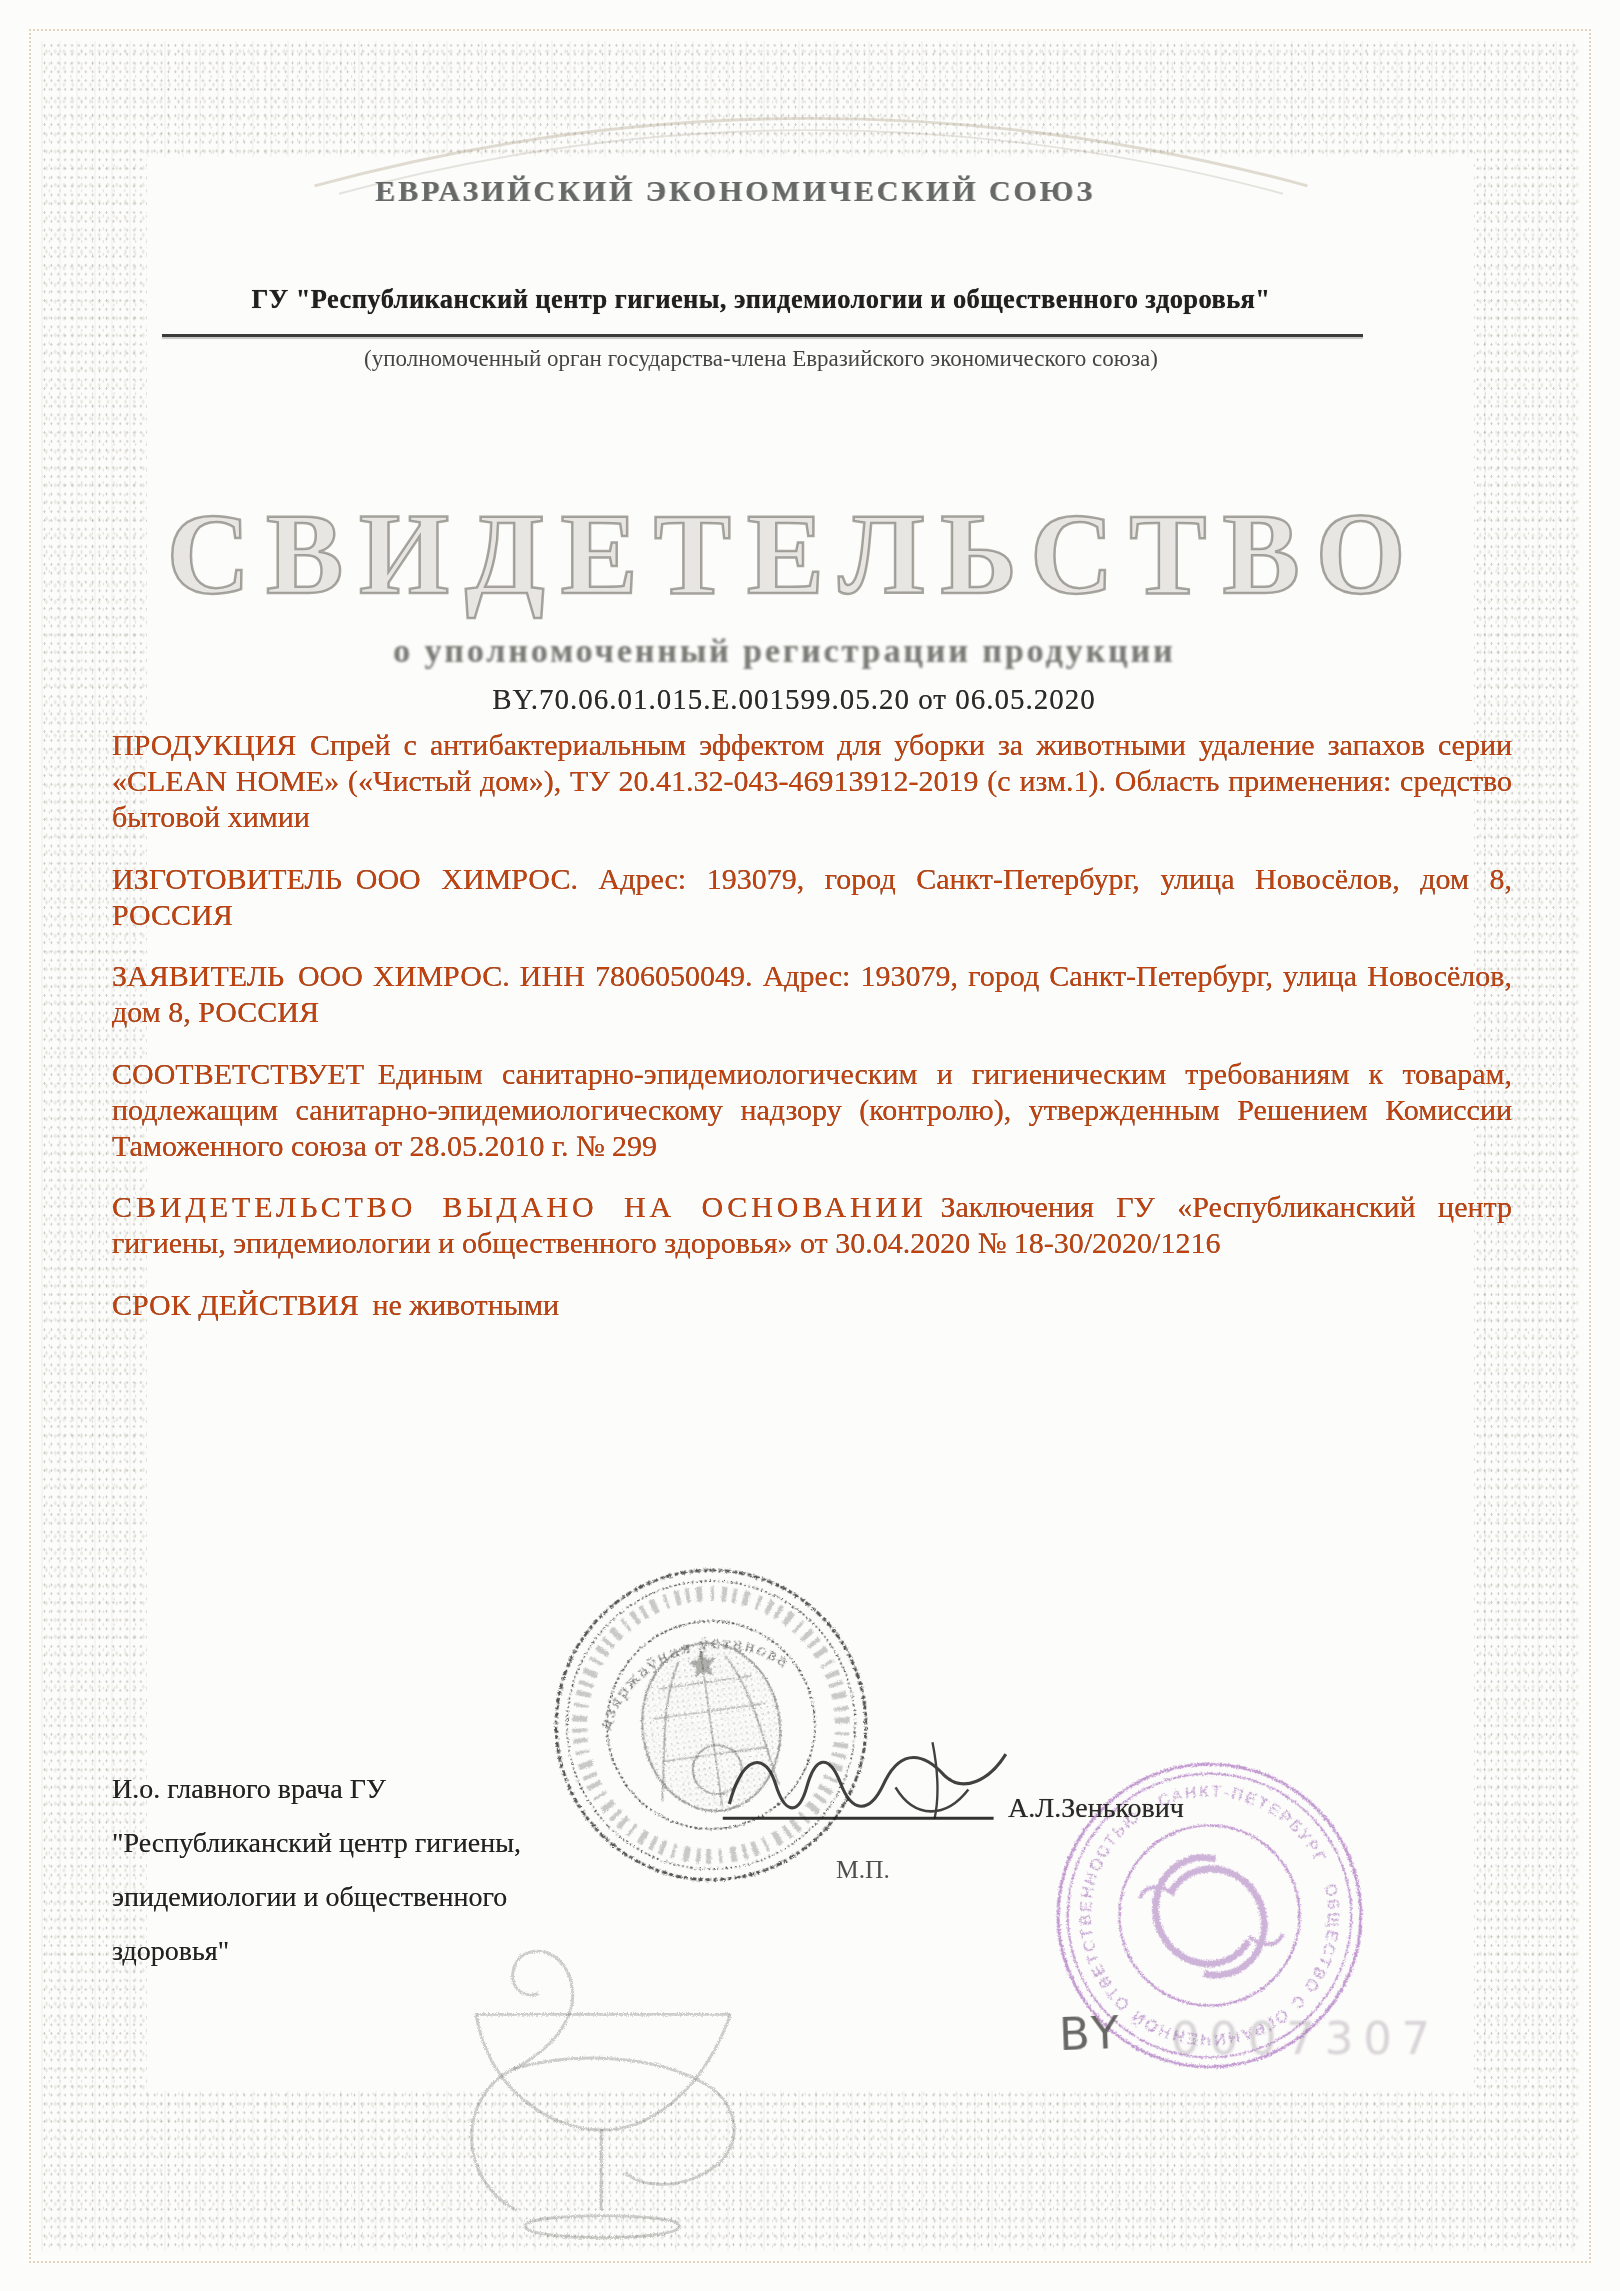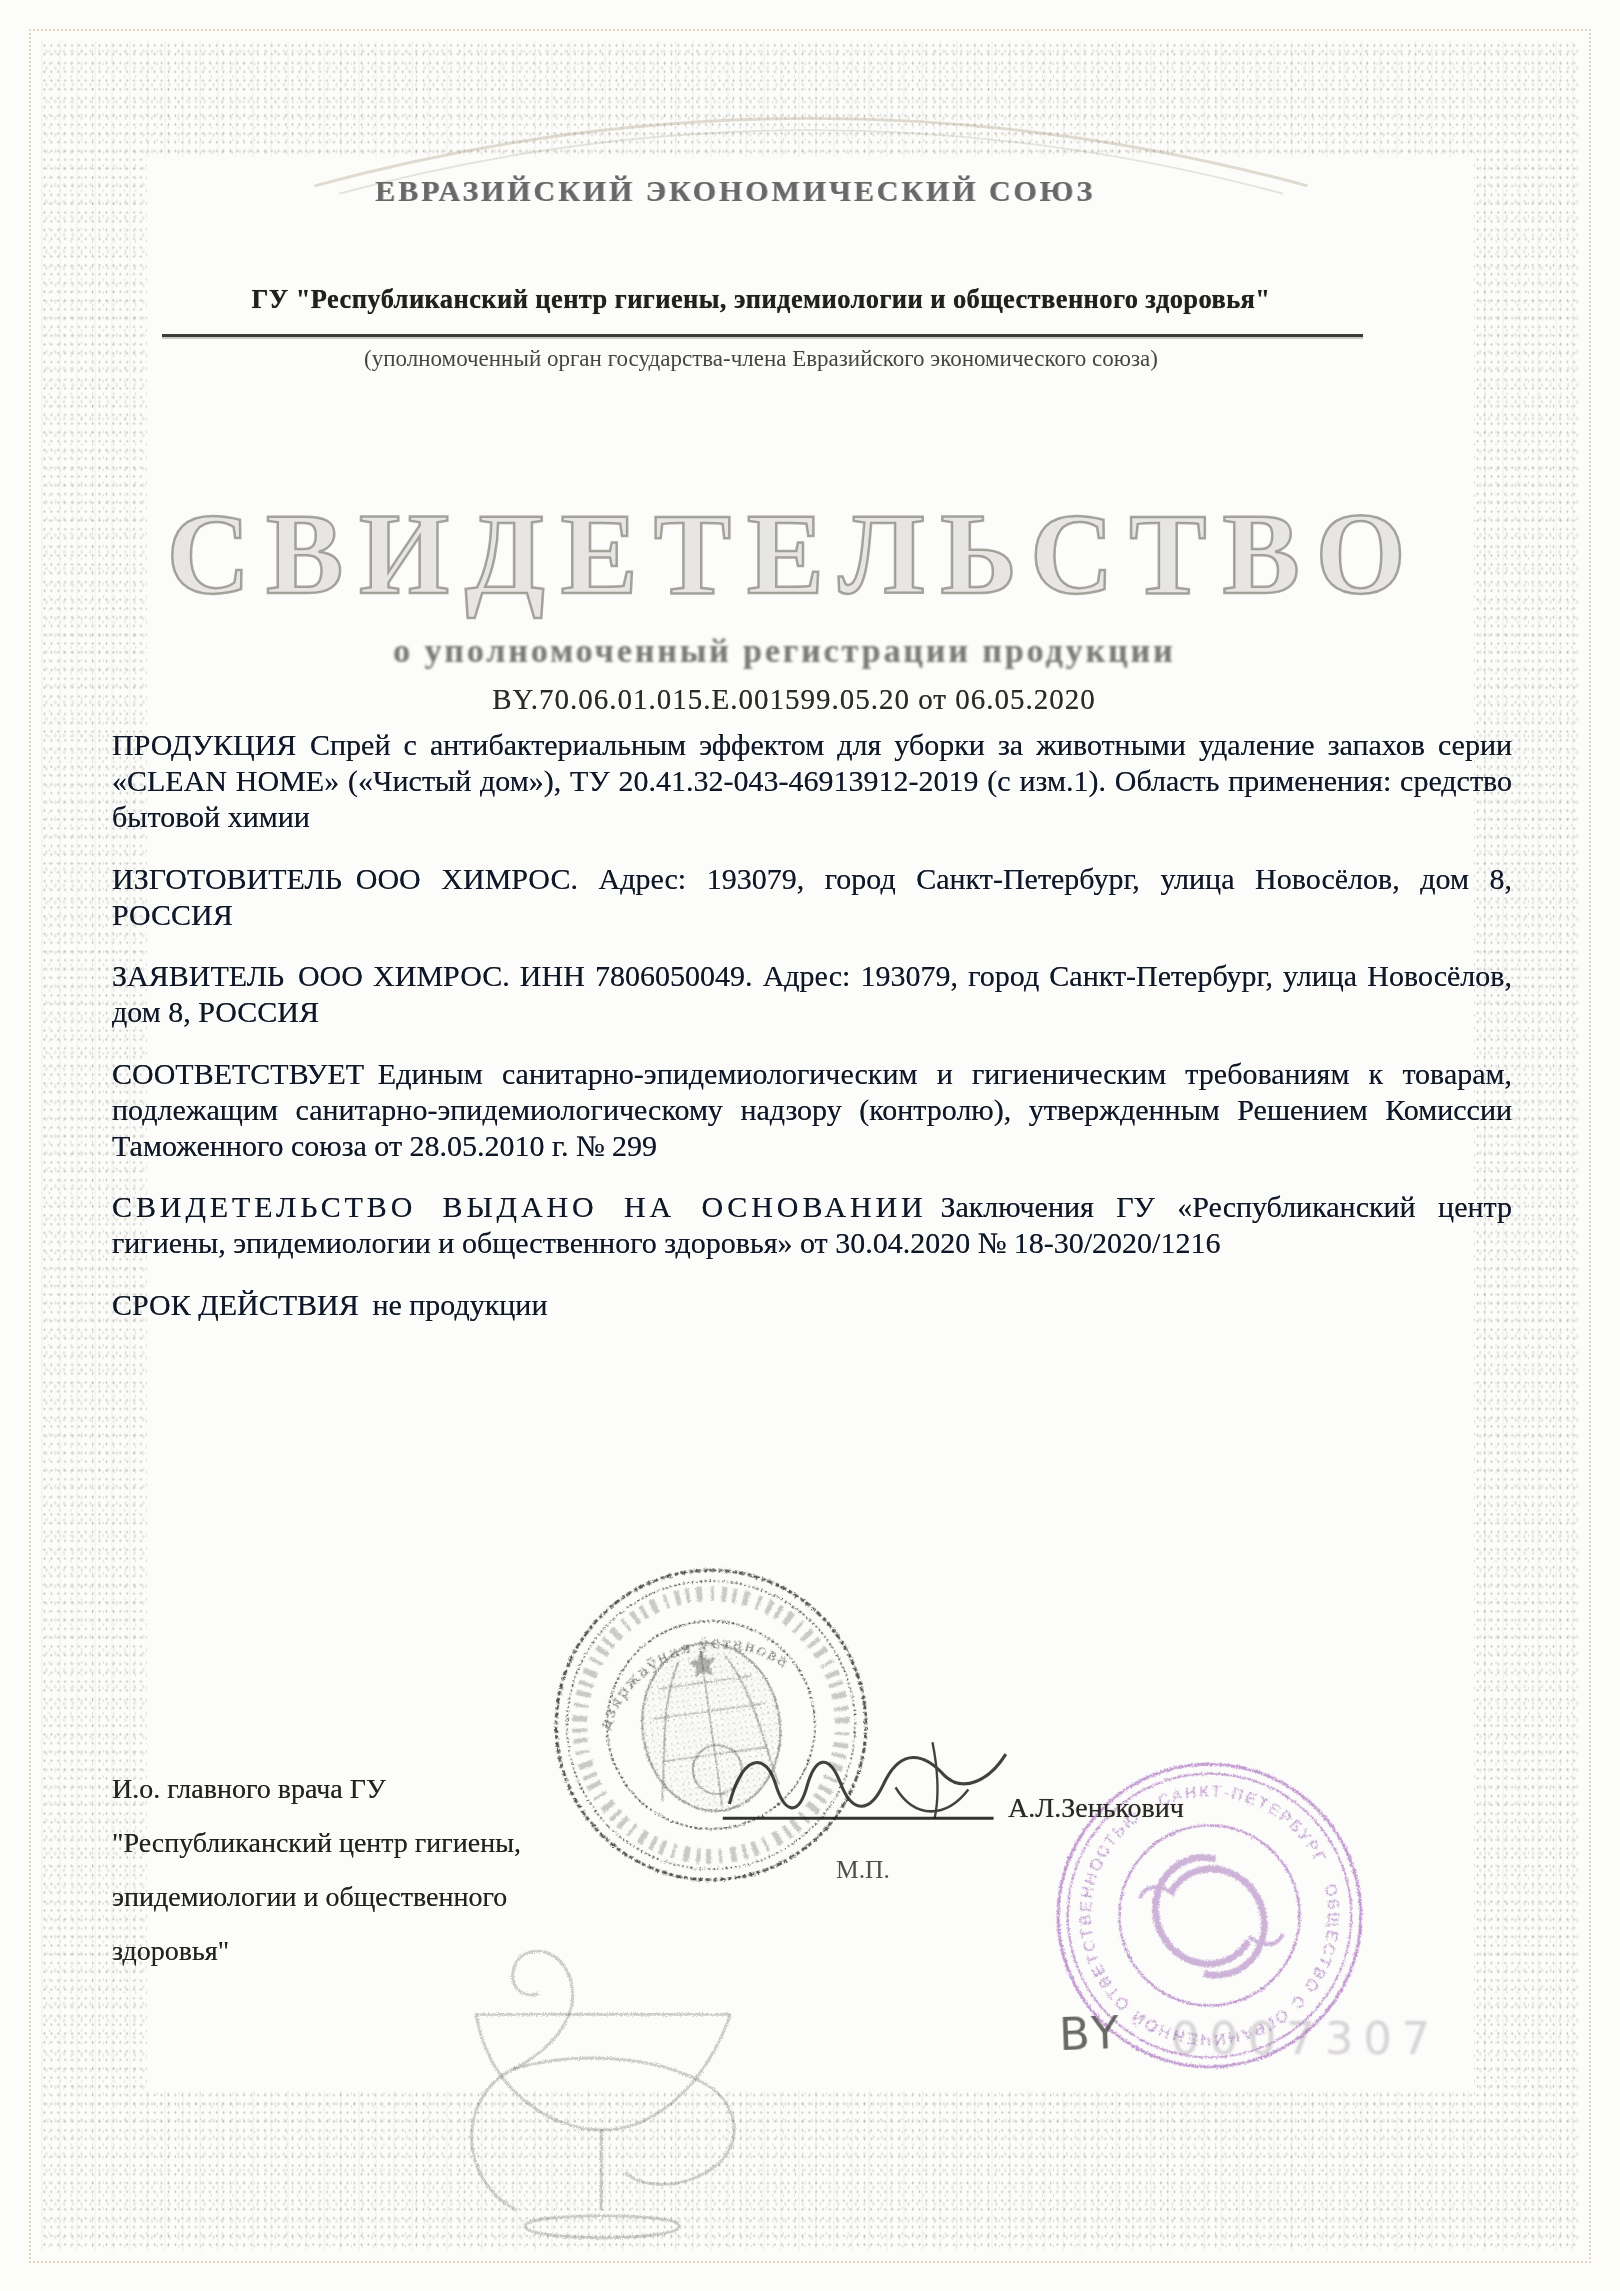--- a/index.html
+++ b/index.html
@@ -41,7 +41,7 @@
 
   
   .body-text{position:absolute;top:727px;left:112px;width:1400px;font-size:30px;line-height:36px;
-        text-align:justify;color:#0f172a;text-shadow:0 0 0.6px rgba(30,30,27,0.75);}
+        text-align:justify;color:#c2410c;text-shadow:0 0 0.6px rgba(30,30,27,0.75);}
   .body-text p{margin:0 0 25.5px;}
   .lead{margin-right:13.7px;}
   .lead.spread{letter-spacing:3.9px;}

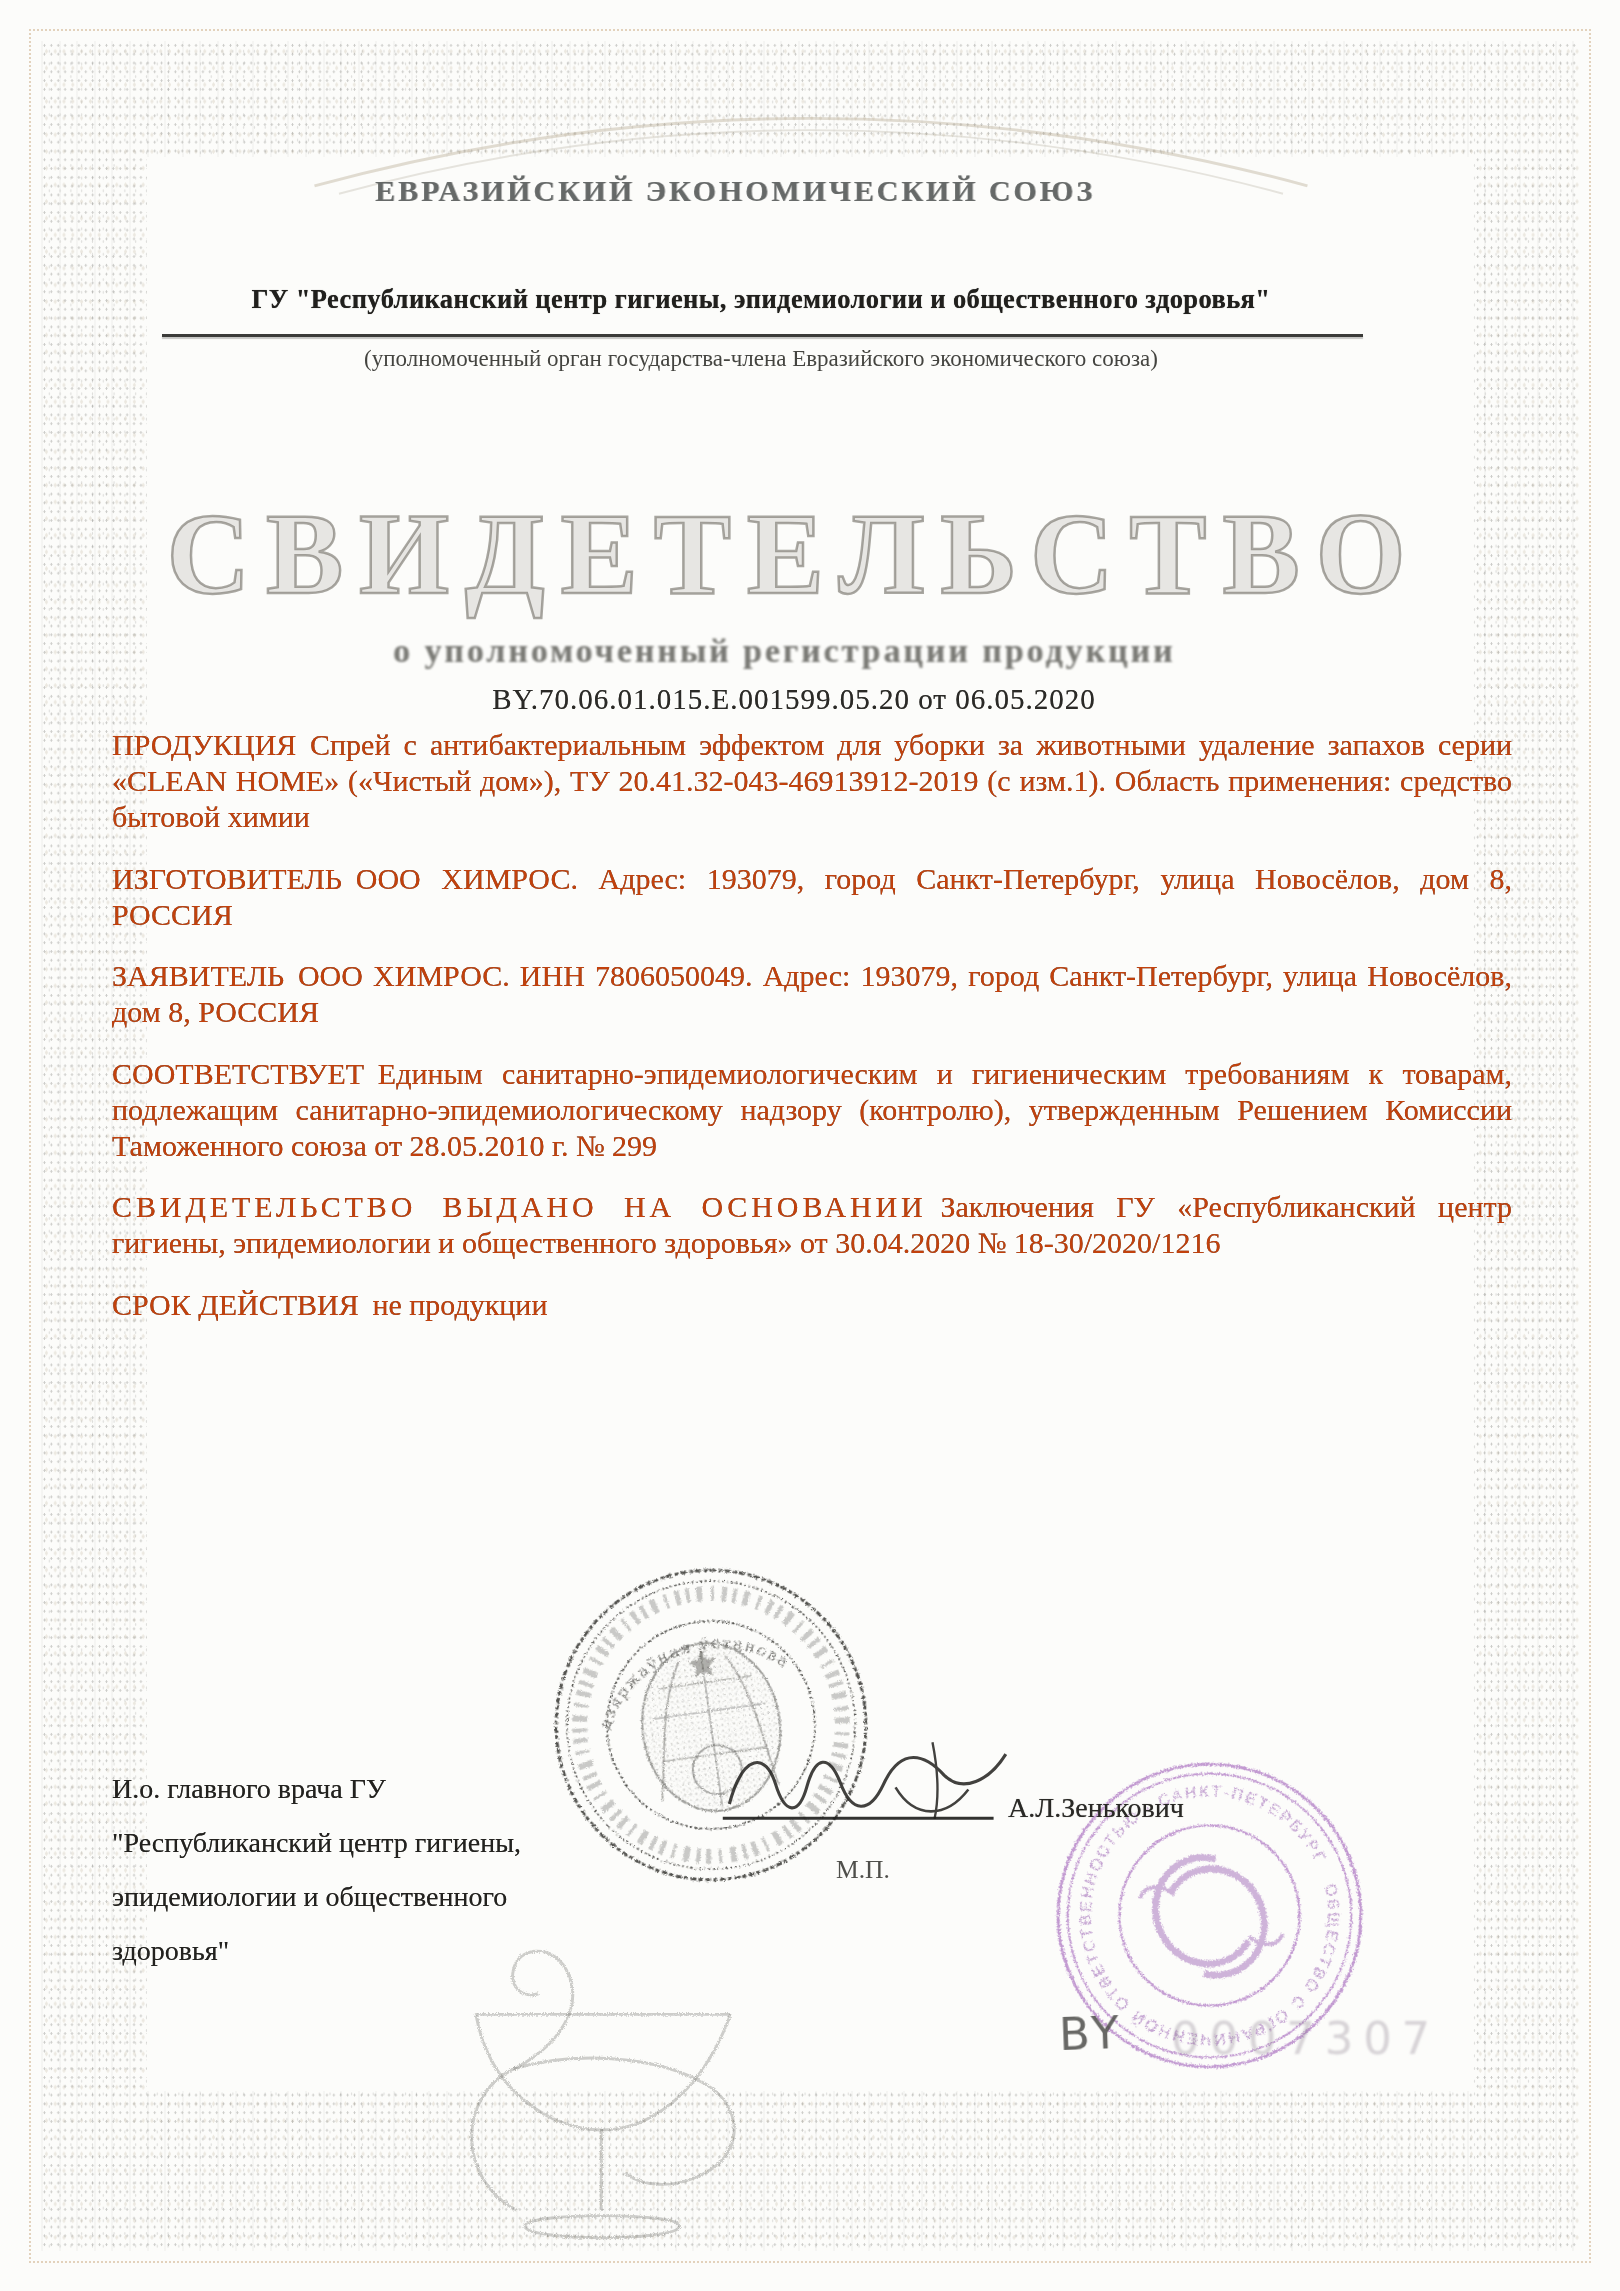--- a/index.html
+++ b/index.html
@@ -108,7 +108,7 @@
     <p><span class="lead">ЗАЯВИТЕЛЬ</span><span>ООО ХИМРОС. ИНН 7806050049. Адрес: 193079, город Санкт-Петербург, улица Новосёлов, дом 8, РОССИЯ</span></p>
     <p><span class="lead">СООТВЕТСТВУЕТ</span><span>Единым санитарно-эпидемиологическим и гигиеническим требованиям к товарам, подлежащим санитарно-эпидемиологическому надзору (контролю), утвержденным Решением Комиссии Таможенного союза от 28.05.2010 г. № 299</span></p>
     <p><span class="lead spread">СВИДЕТЕЛЬСТВО ВЫДАНО НА ОСНОВАНИИ</span><span>Заключения ГУ «Республиканский центр гигиены, эпидемиологии и общественного здоровья» от 30.04.2020 № 18-30/2020/1216</span></p>
-    <p><span class="lead">СРОК ДЕЙСТВИЯ</span><span>не продукции</span></p>
+    <p><span class="lead">СРОК ДЕЙСТВИЯ</span><span>не животными</span></p>
   </div>
 
   <svg class="official-seal" viewBox="0 0 400 420">

